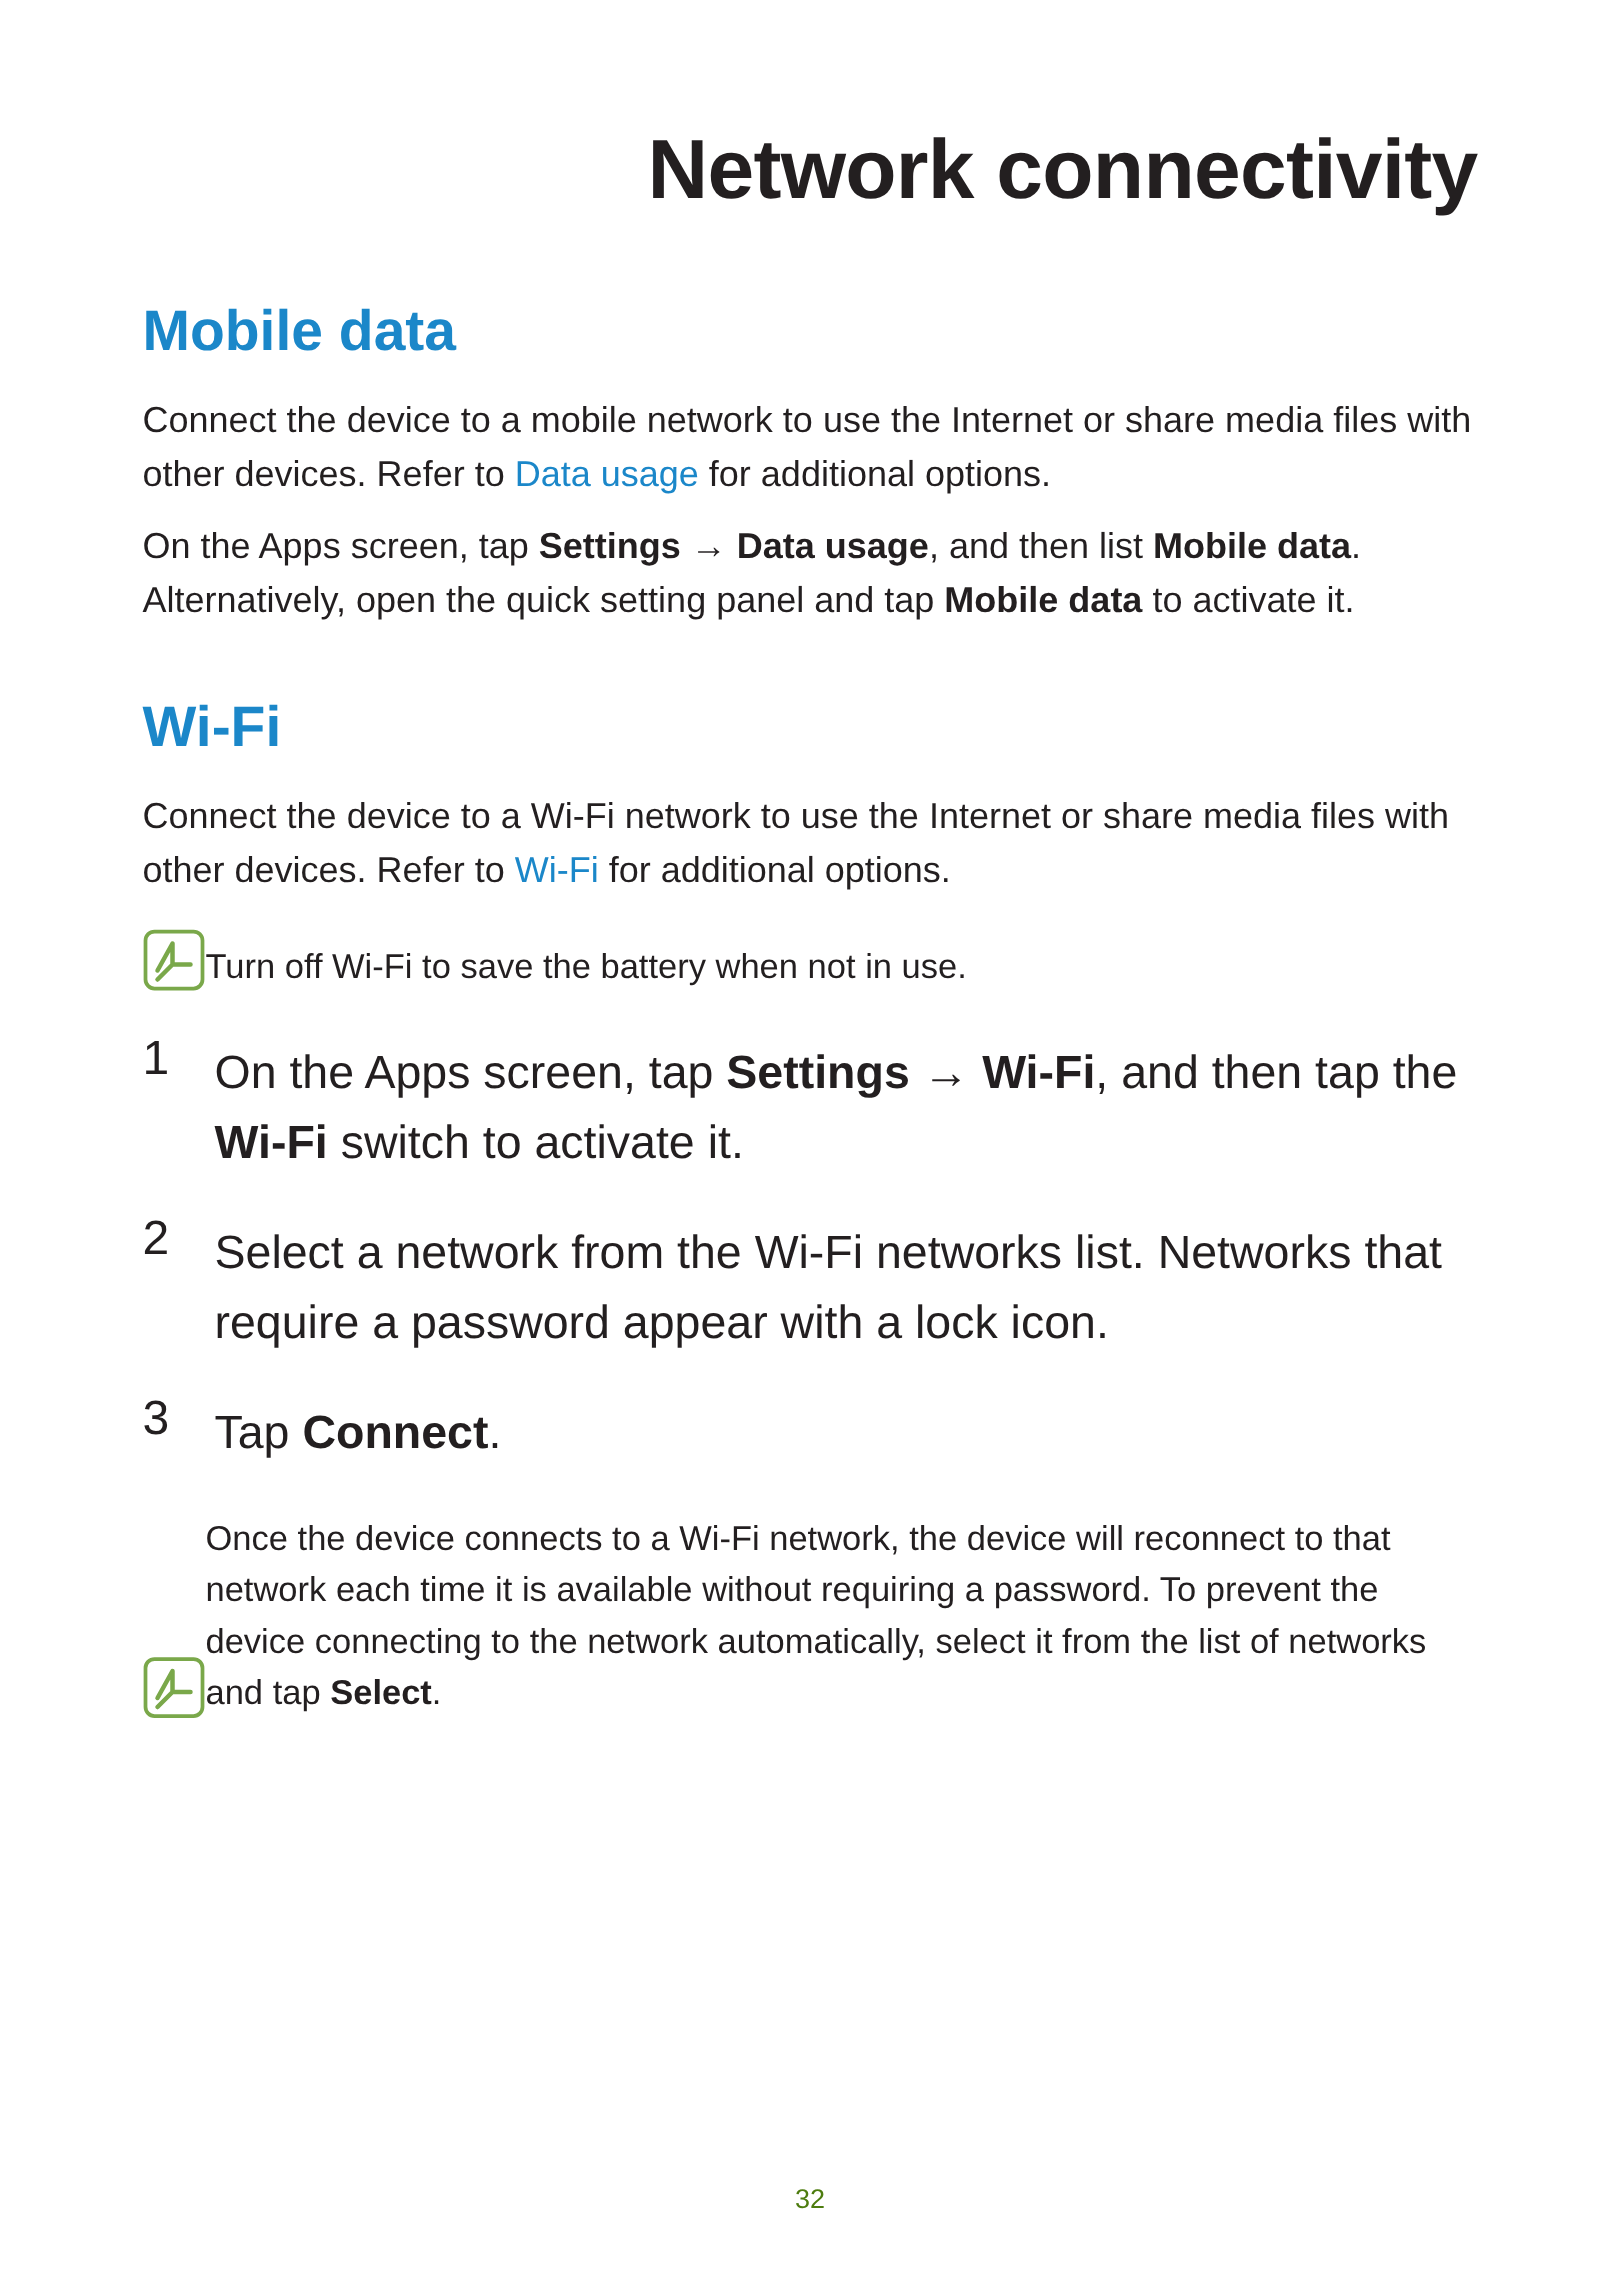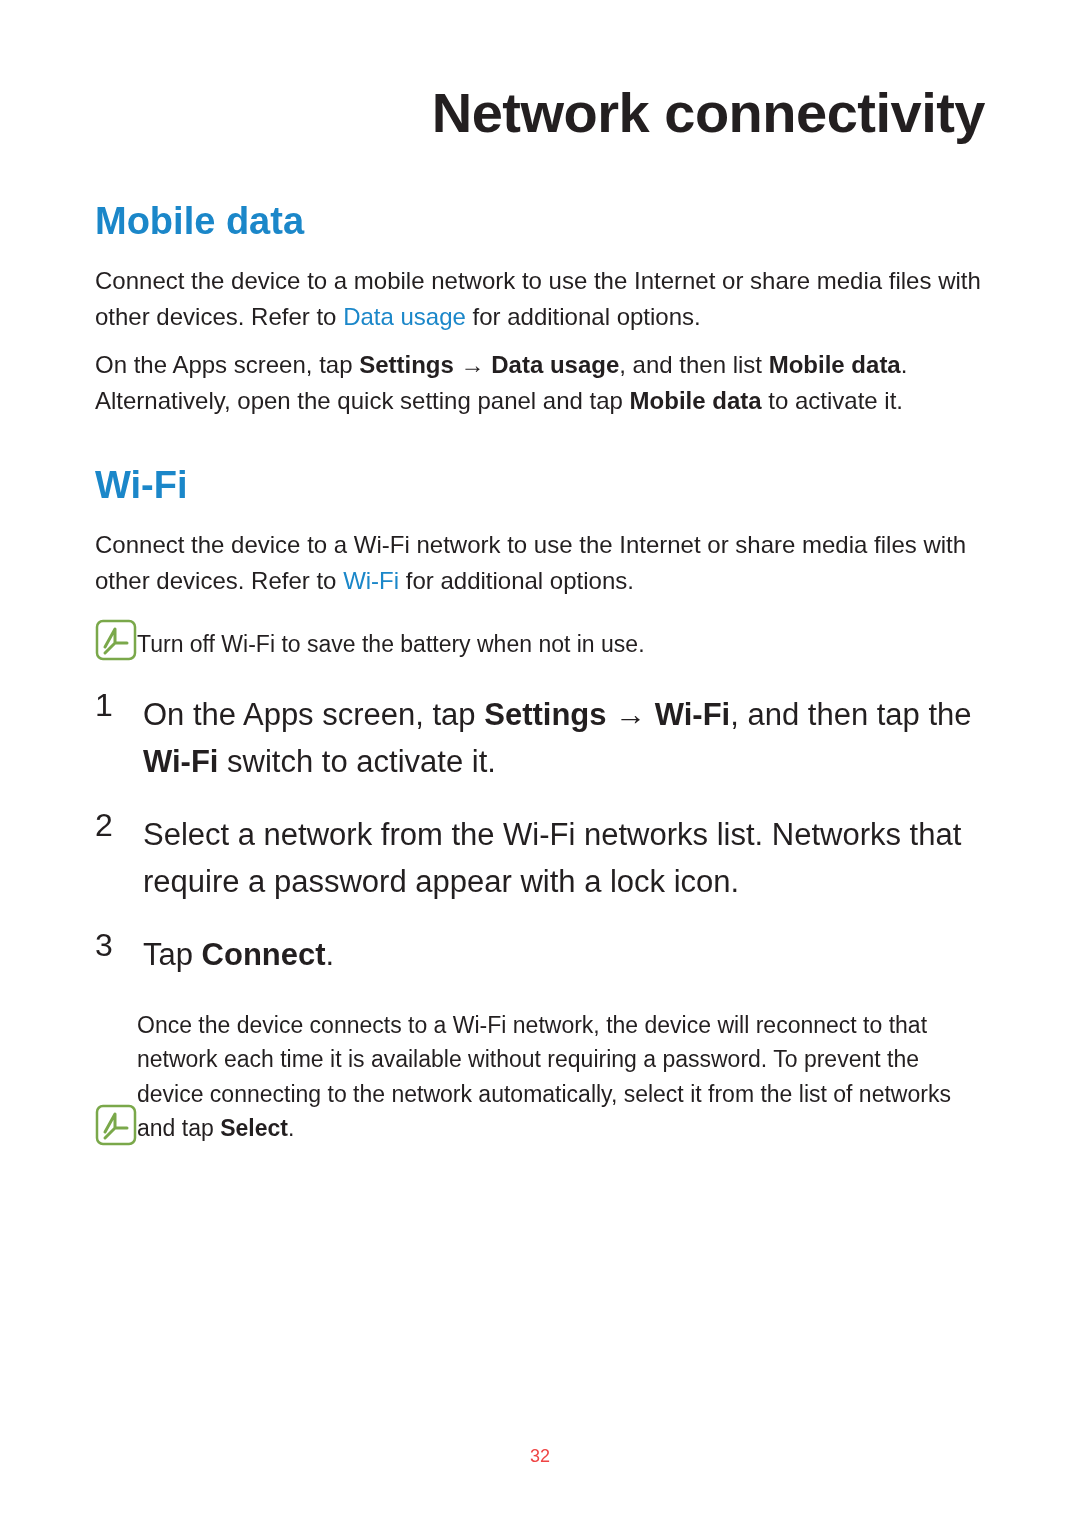--- a/index.html
+++ b/index.html
@@ -88,11 +88,11 @@
 
   .page-number {
     position: absolute;
-    bottom: 60px;
+    bottom: 50px;
     width: 100%;
     text-align: center;
     font-size: 18px;
-    color: #ef4444;
+    color: #4d7c0f;
   }
 
   .icon-svg {

